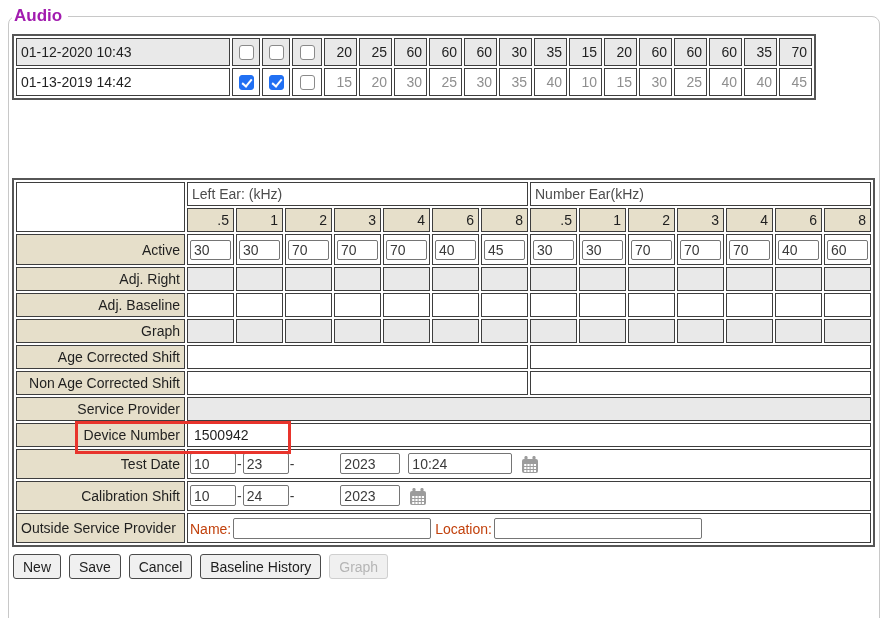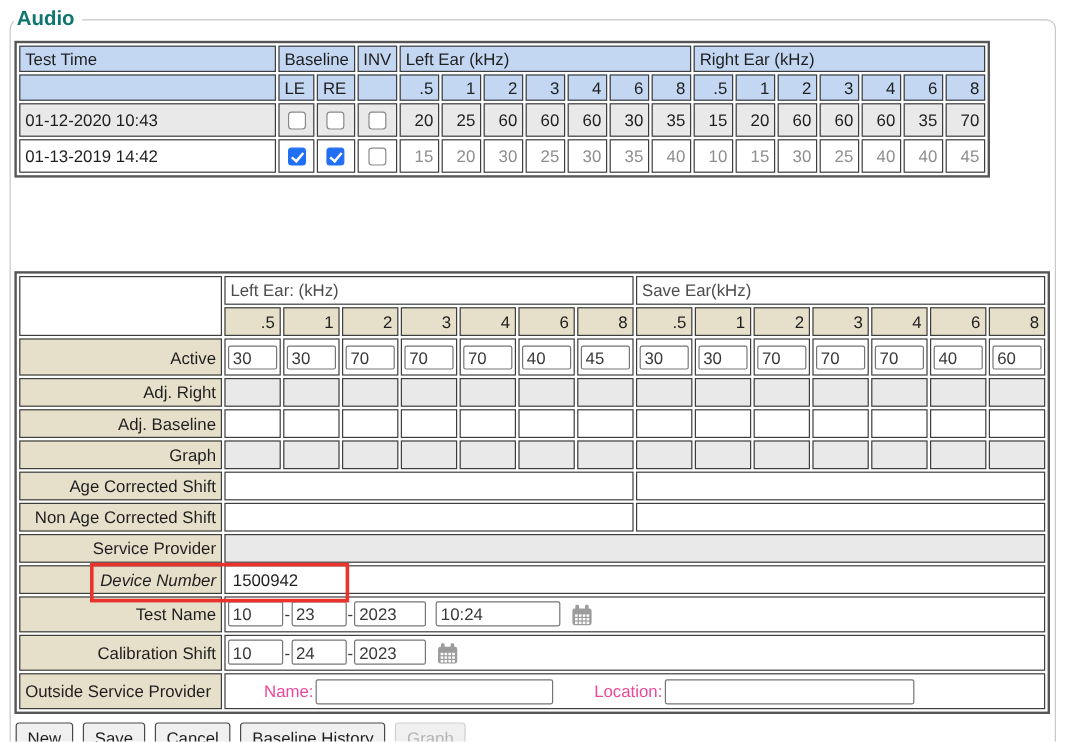--- a/index.html
+++ b/index.html
@@ -7,7 +7,7 @@
 
   fieldset.audio { margin: 6px 10px 0 8px; border: 1px solid #c8c8c8; border-radius: 8px;
     padding: 8px 4px 20px 3px; min-height: 660px; box-sizing: border-box; }
-  legend.audio-legend { color: #0f766e; font-weight: bold; font-size: 17px; padding: 0 6px 0 2px; margin-left: 0; }
+  legend.audio-legend { color: #a21caf; font-weight: bold; font-size: 17px; padding: 0 6px 0 2px; margin-left: 0; }
 
   table { border-collapse: separate; border-spacing: 2px; background: #fff; }
   table.history { border: 2px solid #565656; margin-bottom: 78px; }

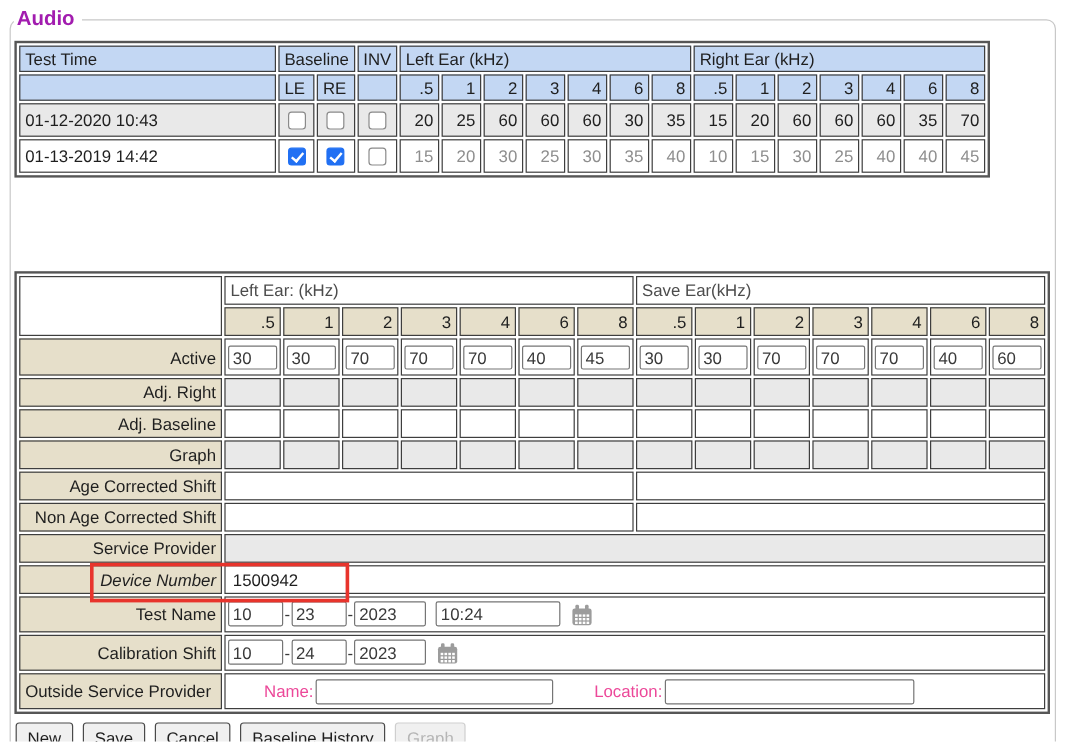--- a/index.html
+++ b/index.html
@@ -88,13 +88,6 @@
         <col style="width:33px">
   </colgroup>
   <tbody>
-        <tr>
-    <td class="hdr">Test Time</td>
-    <td class="hdr" colspan="2">Baseline</td>
-    <td class="hdr">INV</td>
-    <td class="hdr" colspan="7">Left Ear (kHz)</td>
-    <td class="hdr" colspan="7">Right Ear (kHz)</td>
-  </tr>
   <tr>
     <td class="hdr"></td>
     <td class="hdr">LE</td>

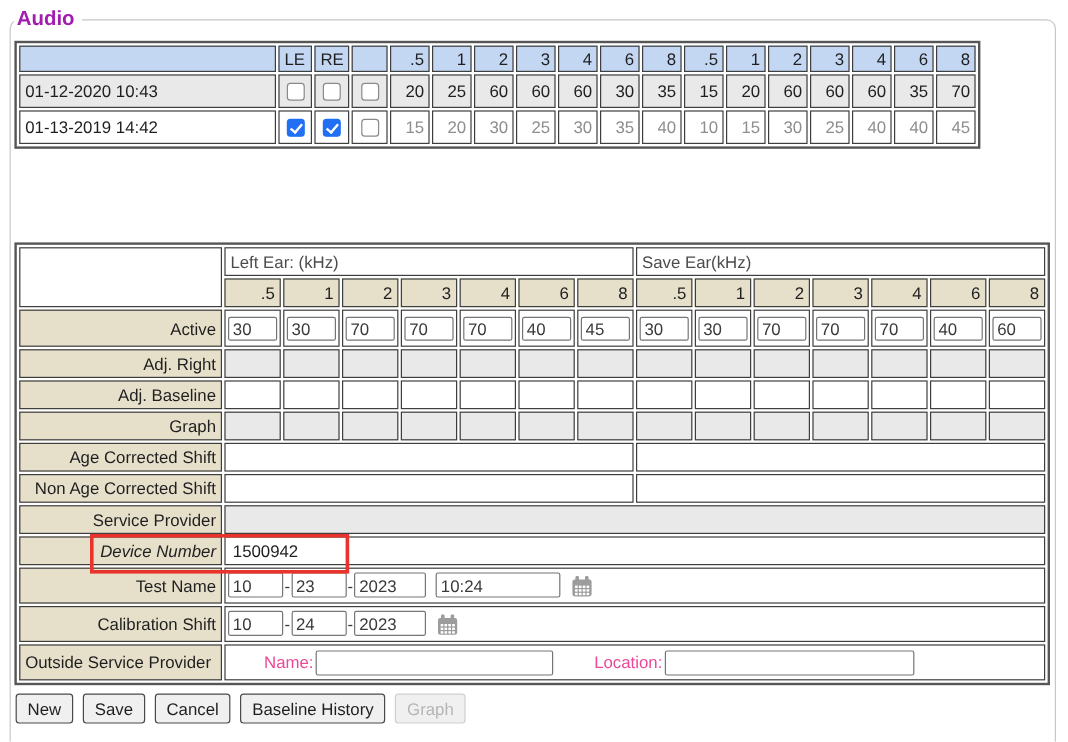--- a/index.html
+++ b/index.html
@@ -88,26 +88,6 @@
         <col style="width:33px">
   </colgroup>
   <tbody>
-  <tr>
-    <td class="hdr"></td>
-    <td class="hdr">LE</td>
-    <td class="hdr">RE</td>
-    <td class="hdr"></td>
-    <td class="hdr num">.5</td>
-    <td class="hdr num">1</td>
-    <td class="hdr num">2</td>
-    <td class="hdr num">3</td>
-    <td class="hdr num">4</td>
-    <td class="hdr num">6</td>
-    <td class="hdr num">8</td>
-    <td class="hdr num">.5</td>
-    <td class="hdr num">1</td>
-    <td class="hdr num">2</td>
-    <td class="hdr num">3</td>
-    <td class="hdr num">4</td>
-    <td class="hdr num">6</td>
-    <td class="hdr num">8</td>
-  </tr>
   <tr class="row0">
     <td>01-12-2020 10:43</td>
     <td class="cbc"><span class="cb"></span></td>

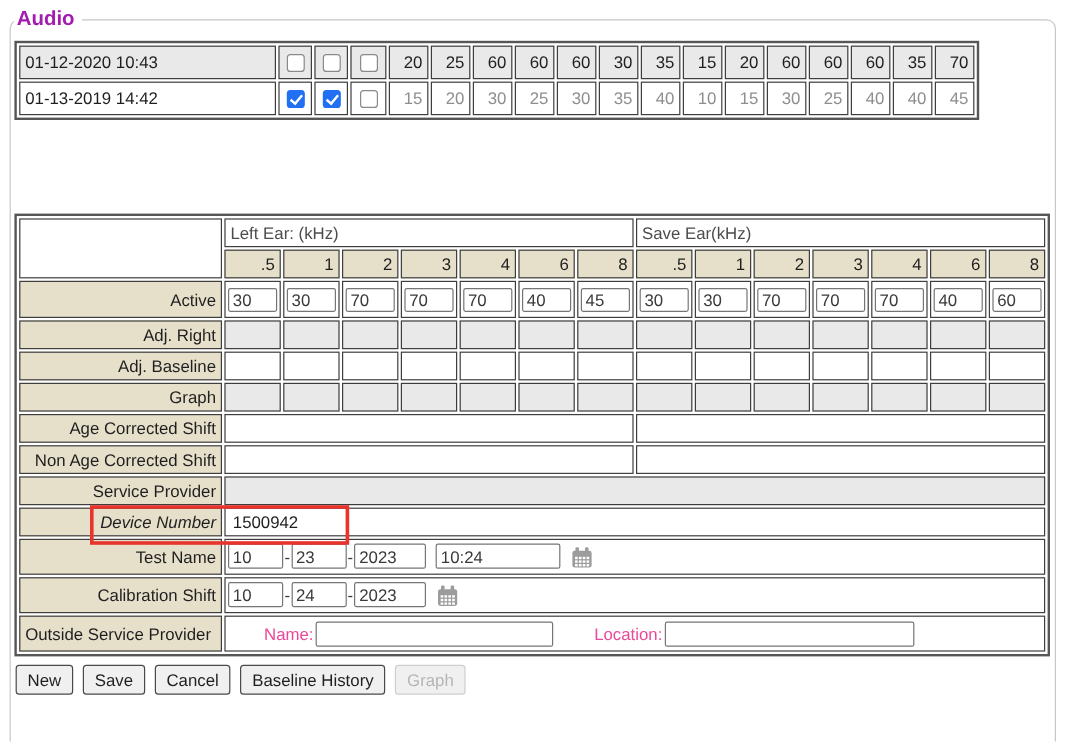--- a/index.html
+++ b/index.html
@@ -153,7 +153,7 @@
         <tr>
     <td rowspan="2"></td>
     <td class="ehdr" colspan="7">Left Ear: (kHz)</td>
-    <td class="ehdr" colspan="7">Save Ear(kHz)</td>
+    <td class="ehdr" colspan="7">Number Ear(kHz)</td>
   </tr>
   <tr>
     <td class="fhdr">.5</td>

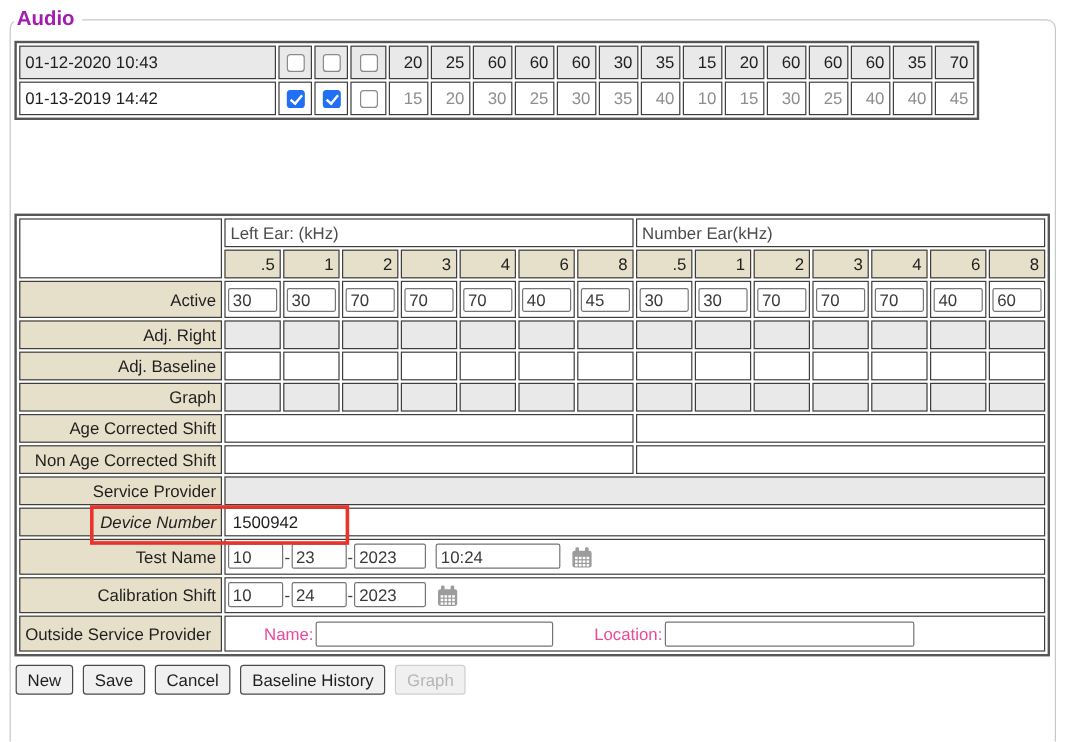--- a/index.html
+++ b/index.html
@@ -46,7 +46,7 @@
   .flabel { color: #ec4899; margin-left: 30px; }
   .name-in { width: 190px; margin-left: 2px; } .loc-in { width: 200px; margin-left: 2px; }
 
-  td.devlbl { position: relative; overflow: visible; font-style: italic; }
+  td.devlbl { position: relative; overflow: visible; }
   .redbox { position: absolute; left: 58px; top: -3px; width: 210px; height: 27px;
     border: 3px solid #e8342c; z-index: 3; pointer-events: none; }
   .devval { padding-left: 6px; }

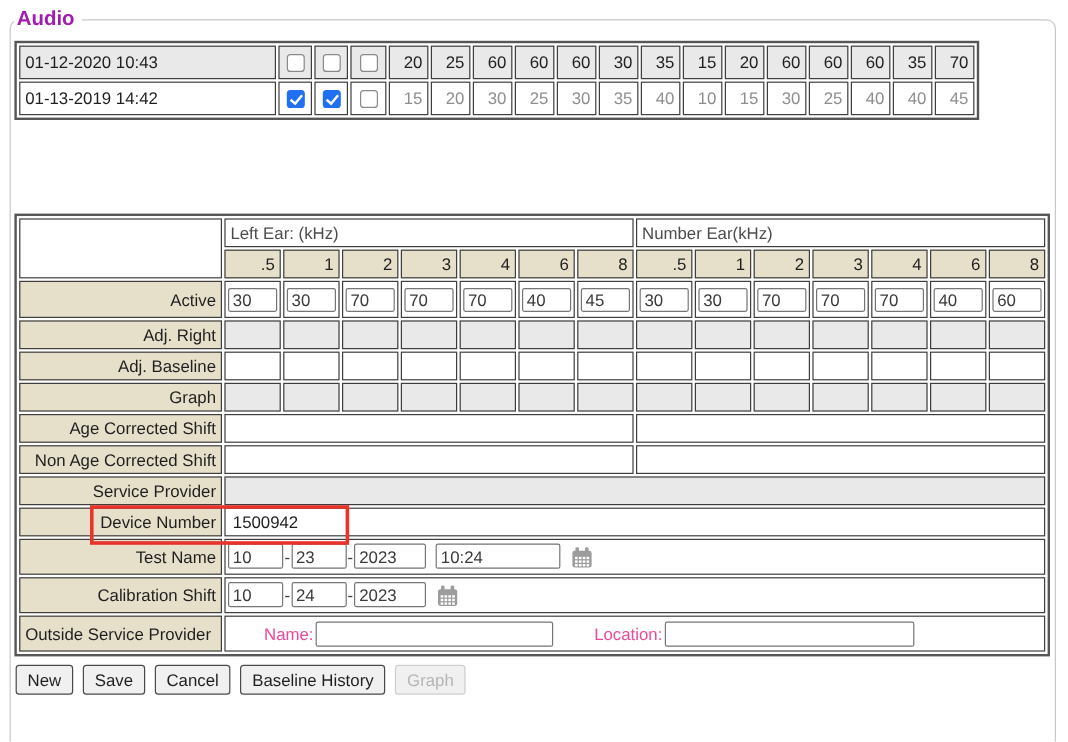--- a/index.html
+++ b/index.html
@@ -260,7 +260,7 @@
     <td colspan="14" class="devval">1500942</td>
   </tr>
   <tr class="date-row">
-    <td class="lbl">Test Name</td>
+    <td class="lbl">Test Date</td>
     <td colspan="14" class="incell">
       <input class="din2" value="10" style=""><span class="dash">-</span><input class="din2" value="23" style=""><span class="dash">-</span><input class="din4" value="2023" style=""><input class="dintime" value="10:24" style=""><svg class="cal-icon" width="20" height="20" viewBox="0 0 20 20">
               <rect x="2" y="4" width="16" height="14" rx="2" fill="#9c9c9c"></rect>

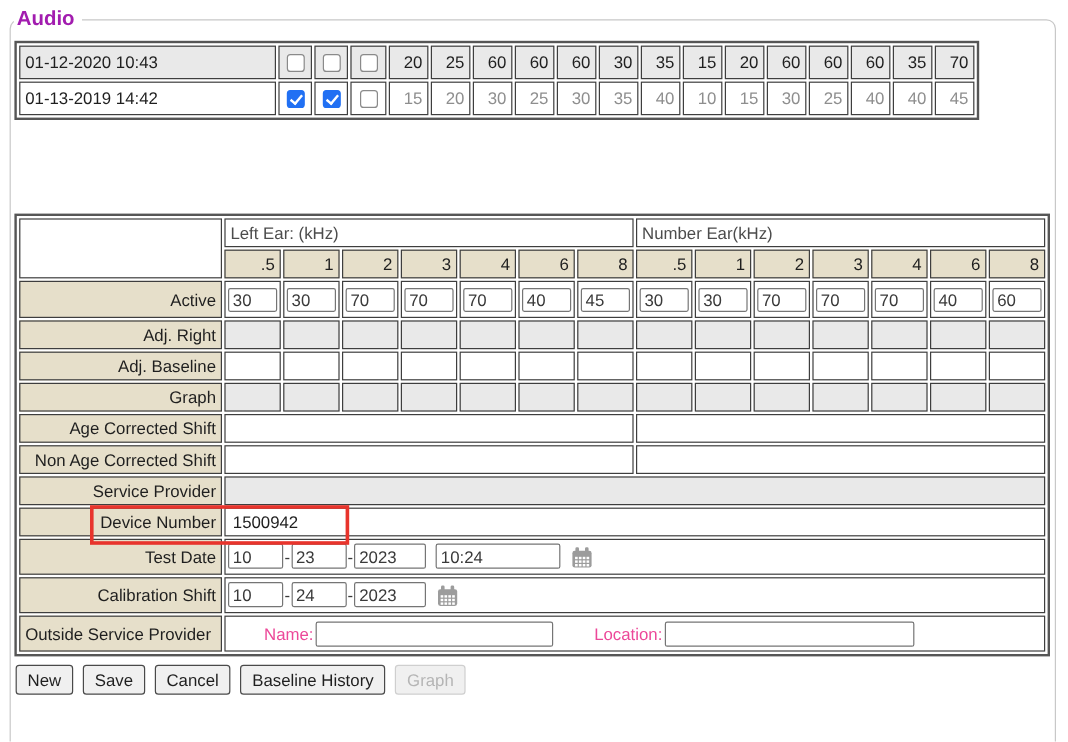--- a/index.html
+++ b/index.html
@@ -41,7 +41,7 @@
   input { font-family: "Liberation Sans", sans-serif; font-size: 14px; color: #3a3a3a;
     border: 1px solid #757575; border-radius: 2px; padding: 0 3px; height: 19px; box-sizing: content-box; background: #fff; }
   input.fin { width: 33px; height: 18px; }
-  .din2 { width: 38px; } .din4 { width: 52px; } .dintime { width: 96px; margin-left: 8px; }
+  .din2 { width: 38px; } .din4 { width: 52px; margin-left: 45px; } .dintime { width: 96px; margin-left: 8px; }
   .dash { margin: 0 1px; color: #3a3a3a; }
   .flabel { color: #ec4899; margin-left: 30px; }
   .name-in { width: 190px; margin-left: 2px; } .loc-in { width: 200px; margin-left: 2px; }

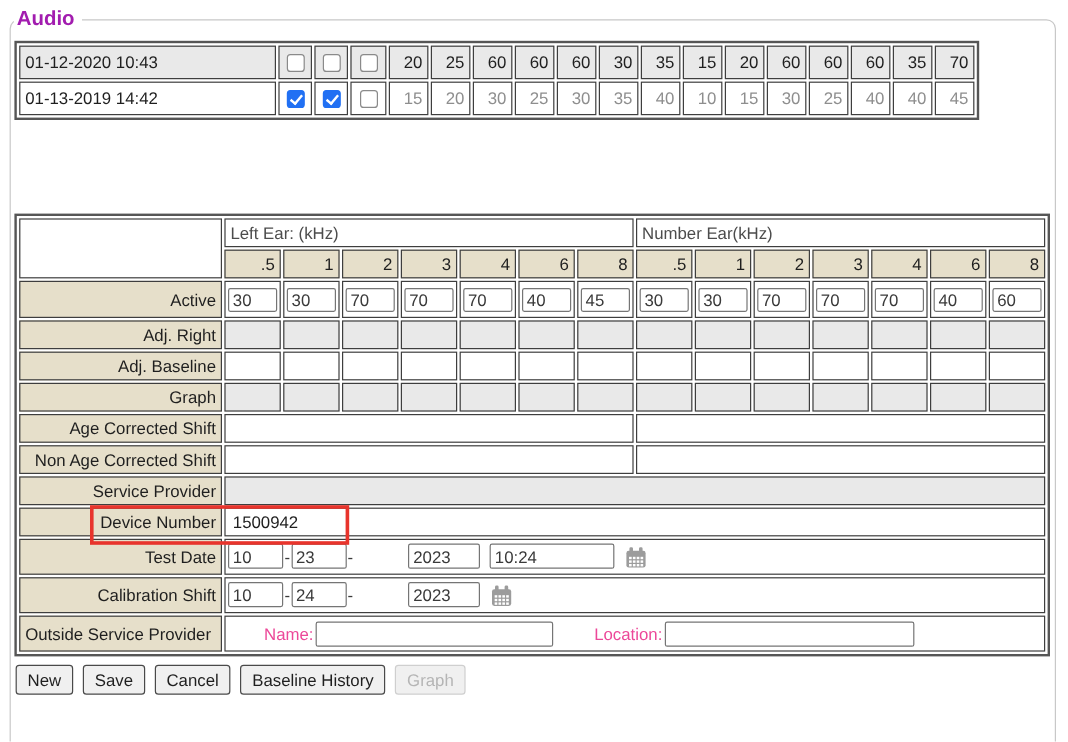--- a/index.html
+++ b/index.html
@@ -43,7 +43,7 @@
   input.fin { width: 33px; height: 18px; }
   .din2 { width: 38px; } .din4 { width: 52px; margin-left: 45px; } .dintime { width: 96px; margin-left: 8px; }
   .dash { margin: 0 1px; color: #3a3a3a; }
-  .flabel { color: #ec4899; margin-left: 30px; }
+  .flabel { color: #c2410c; }
   .name-in { width: 190px; margin-left: 2px; } .loc-in { width: 200px; margin-left: 2px; }
 
   td.devlbl { position: relative; overflow: visible; }

